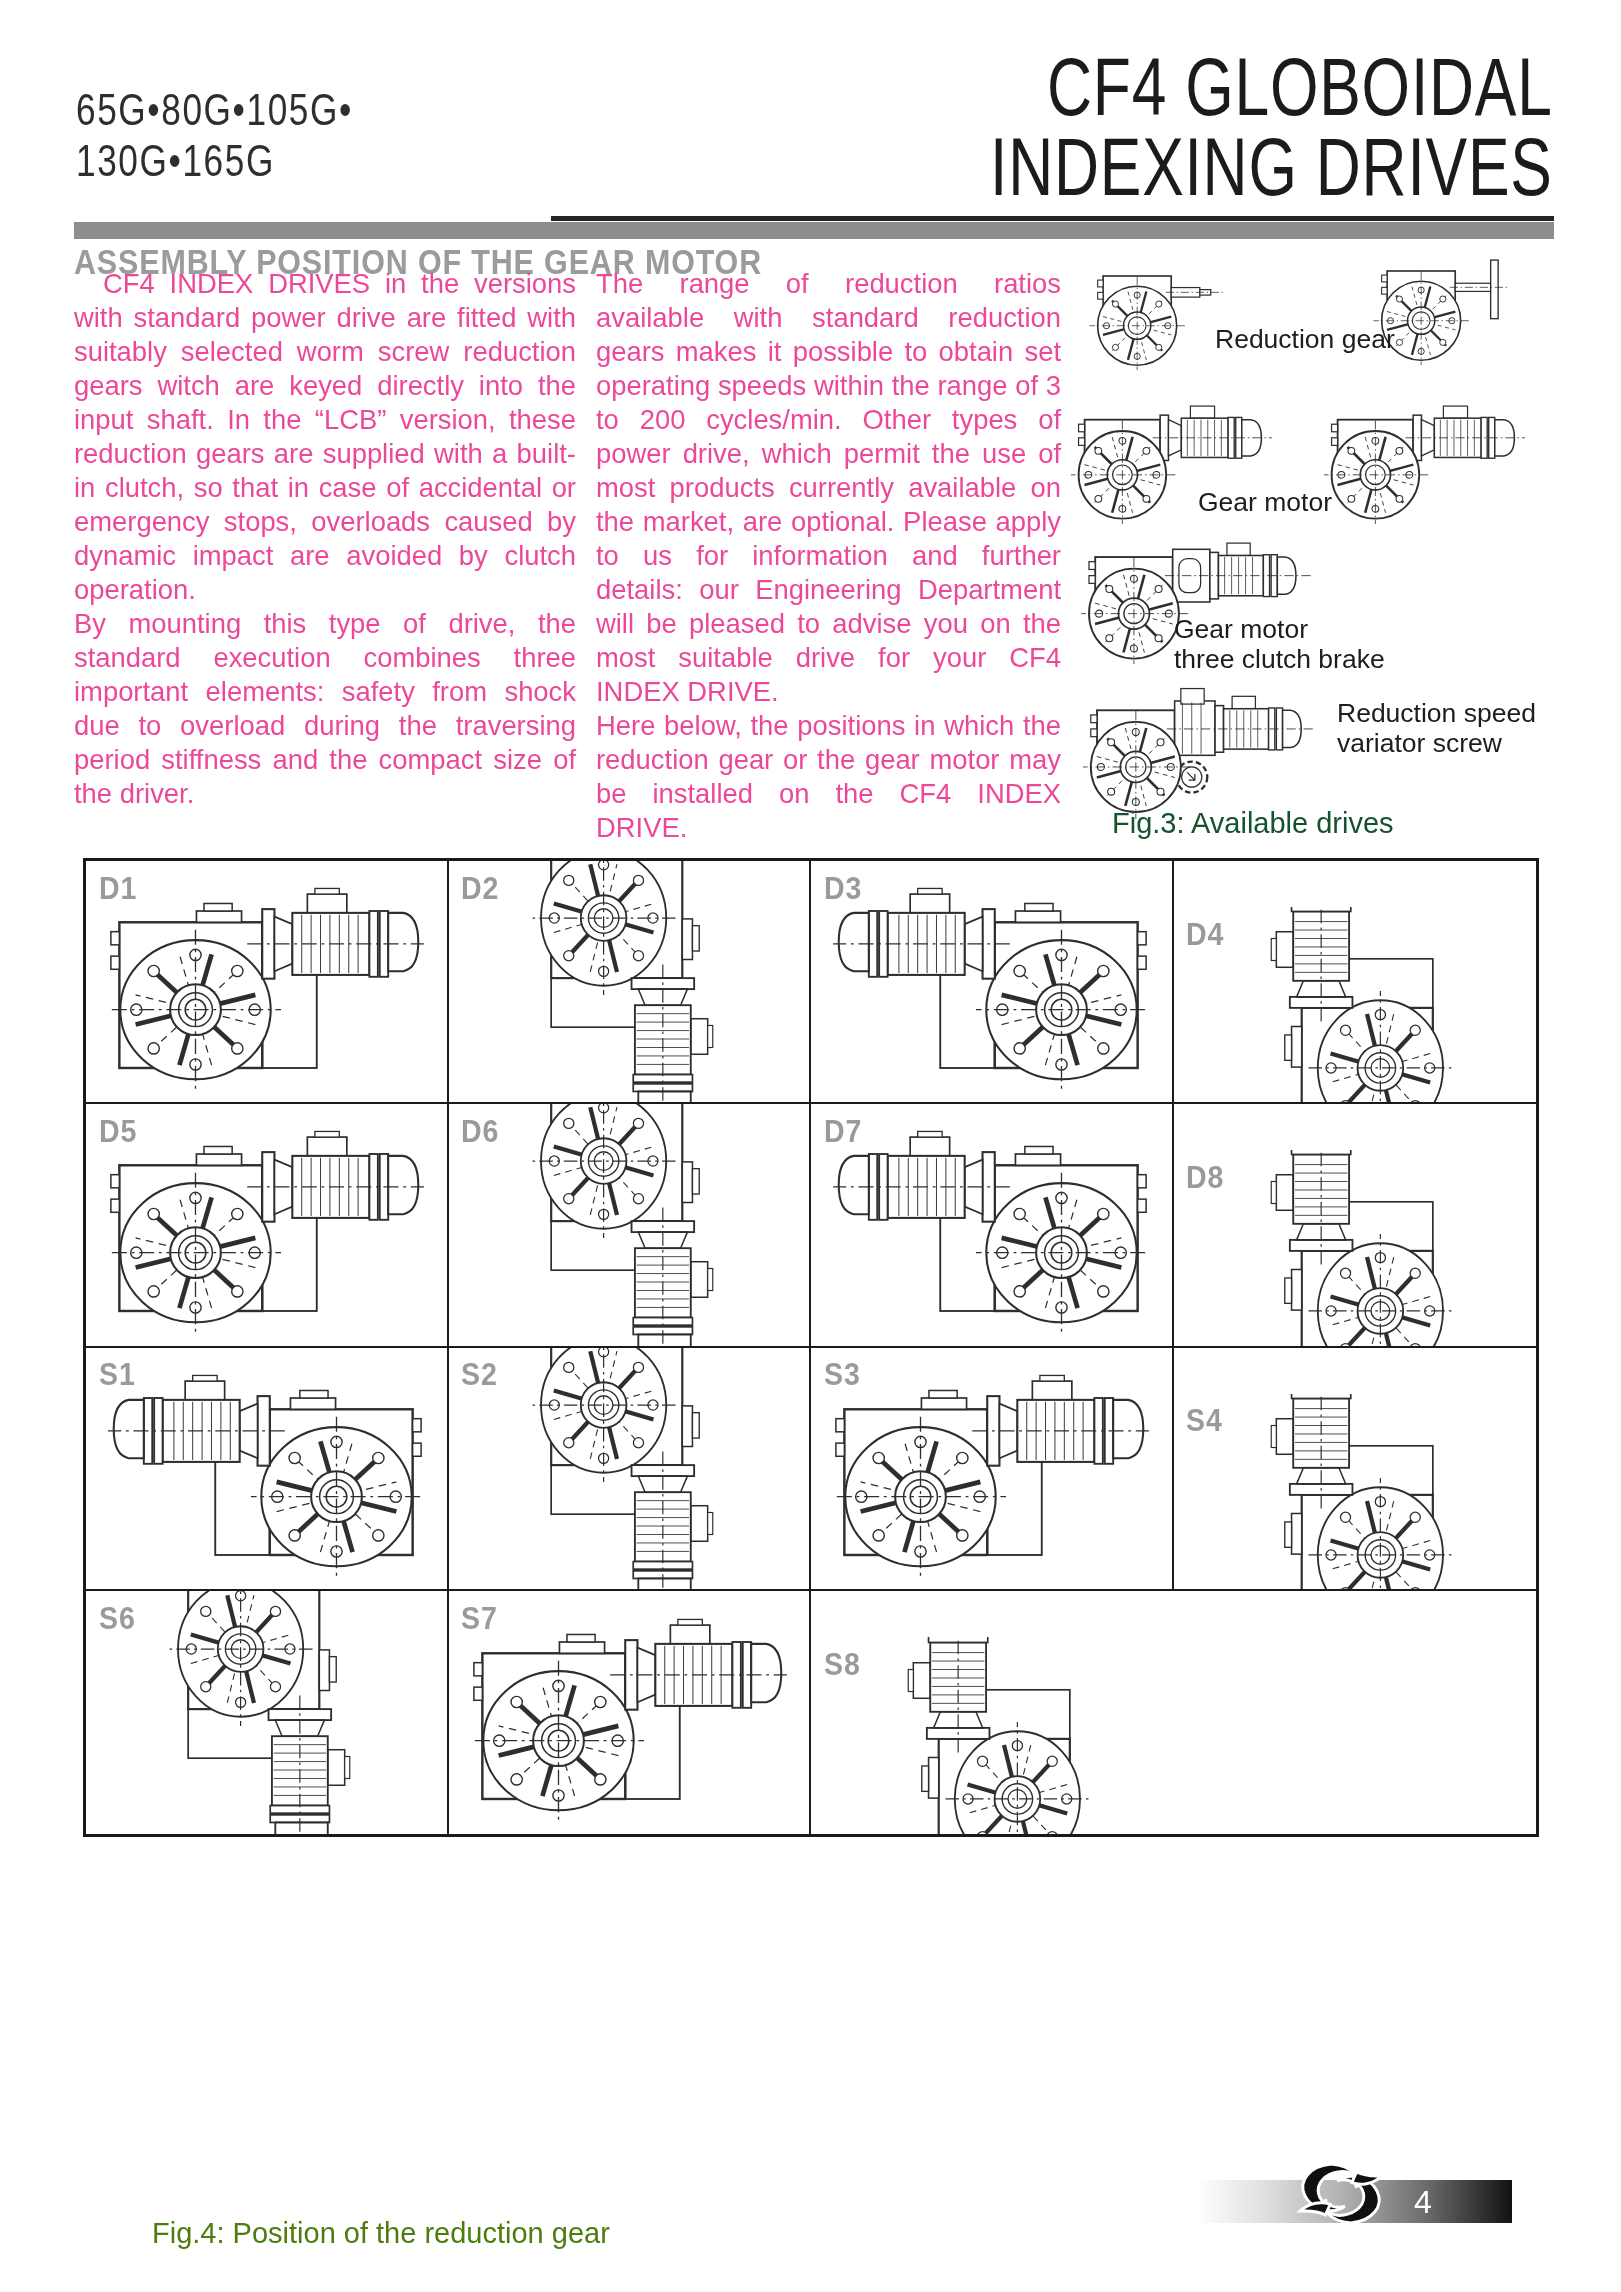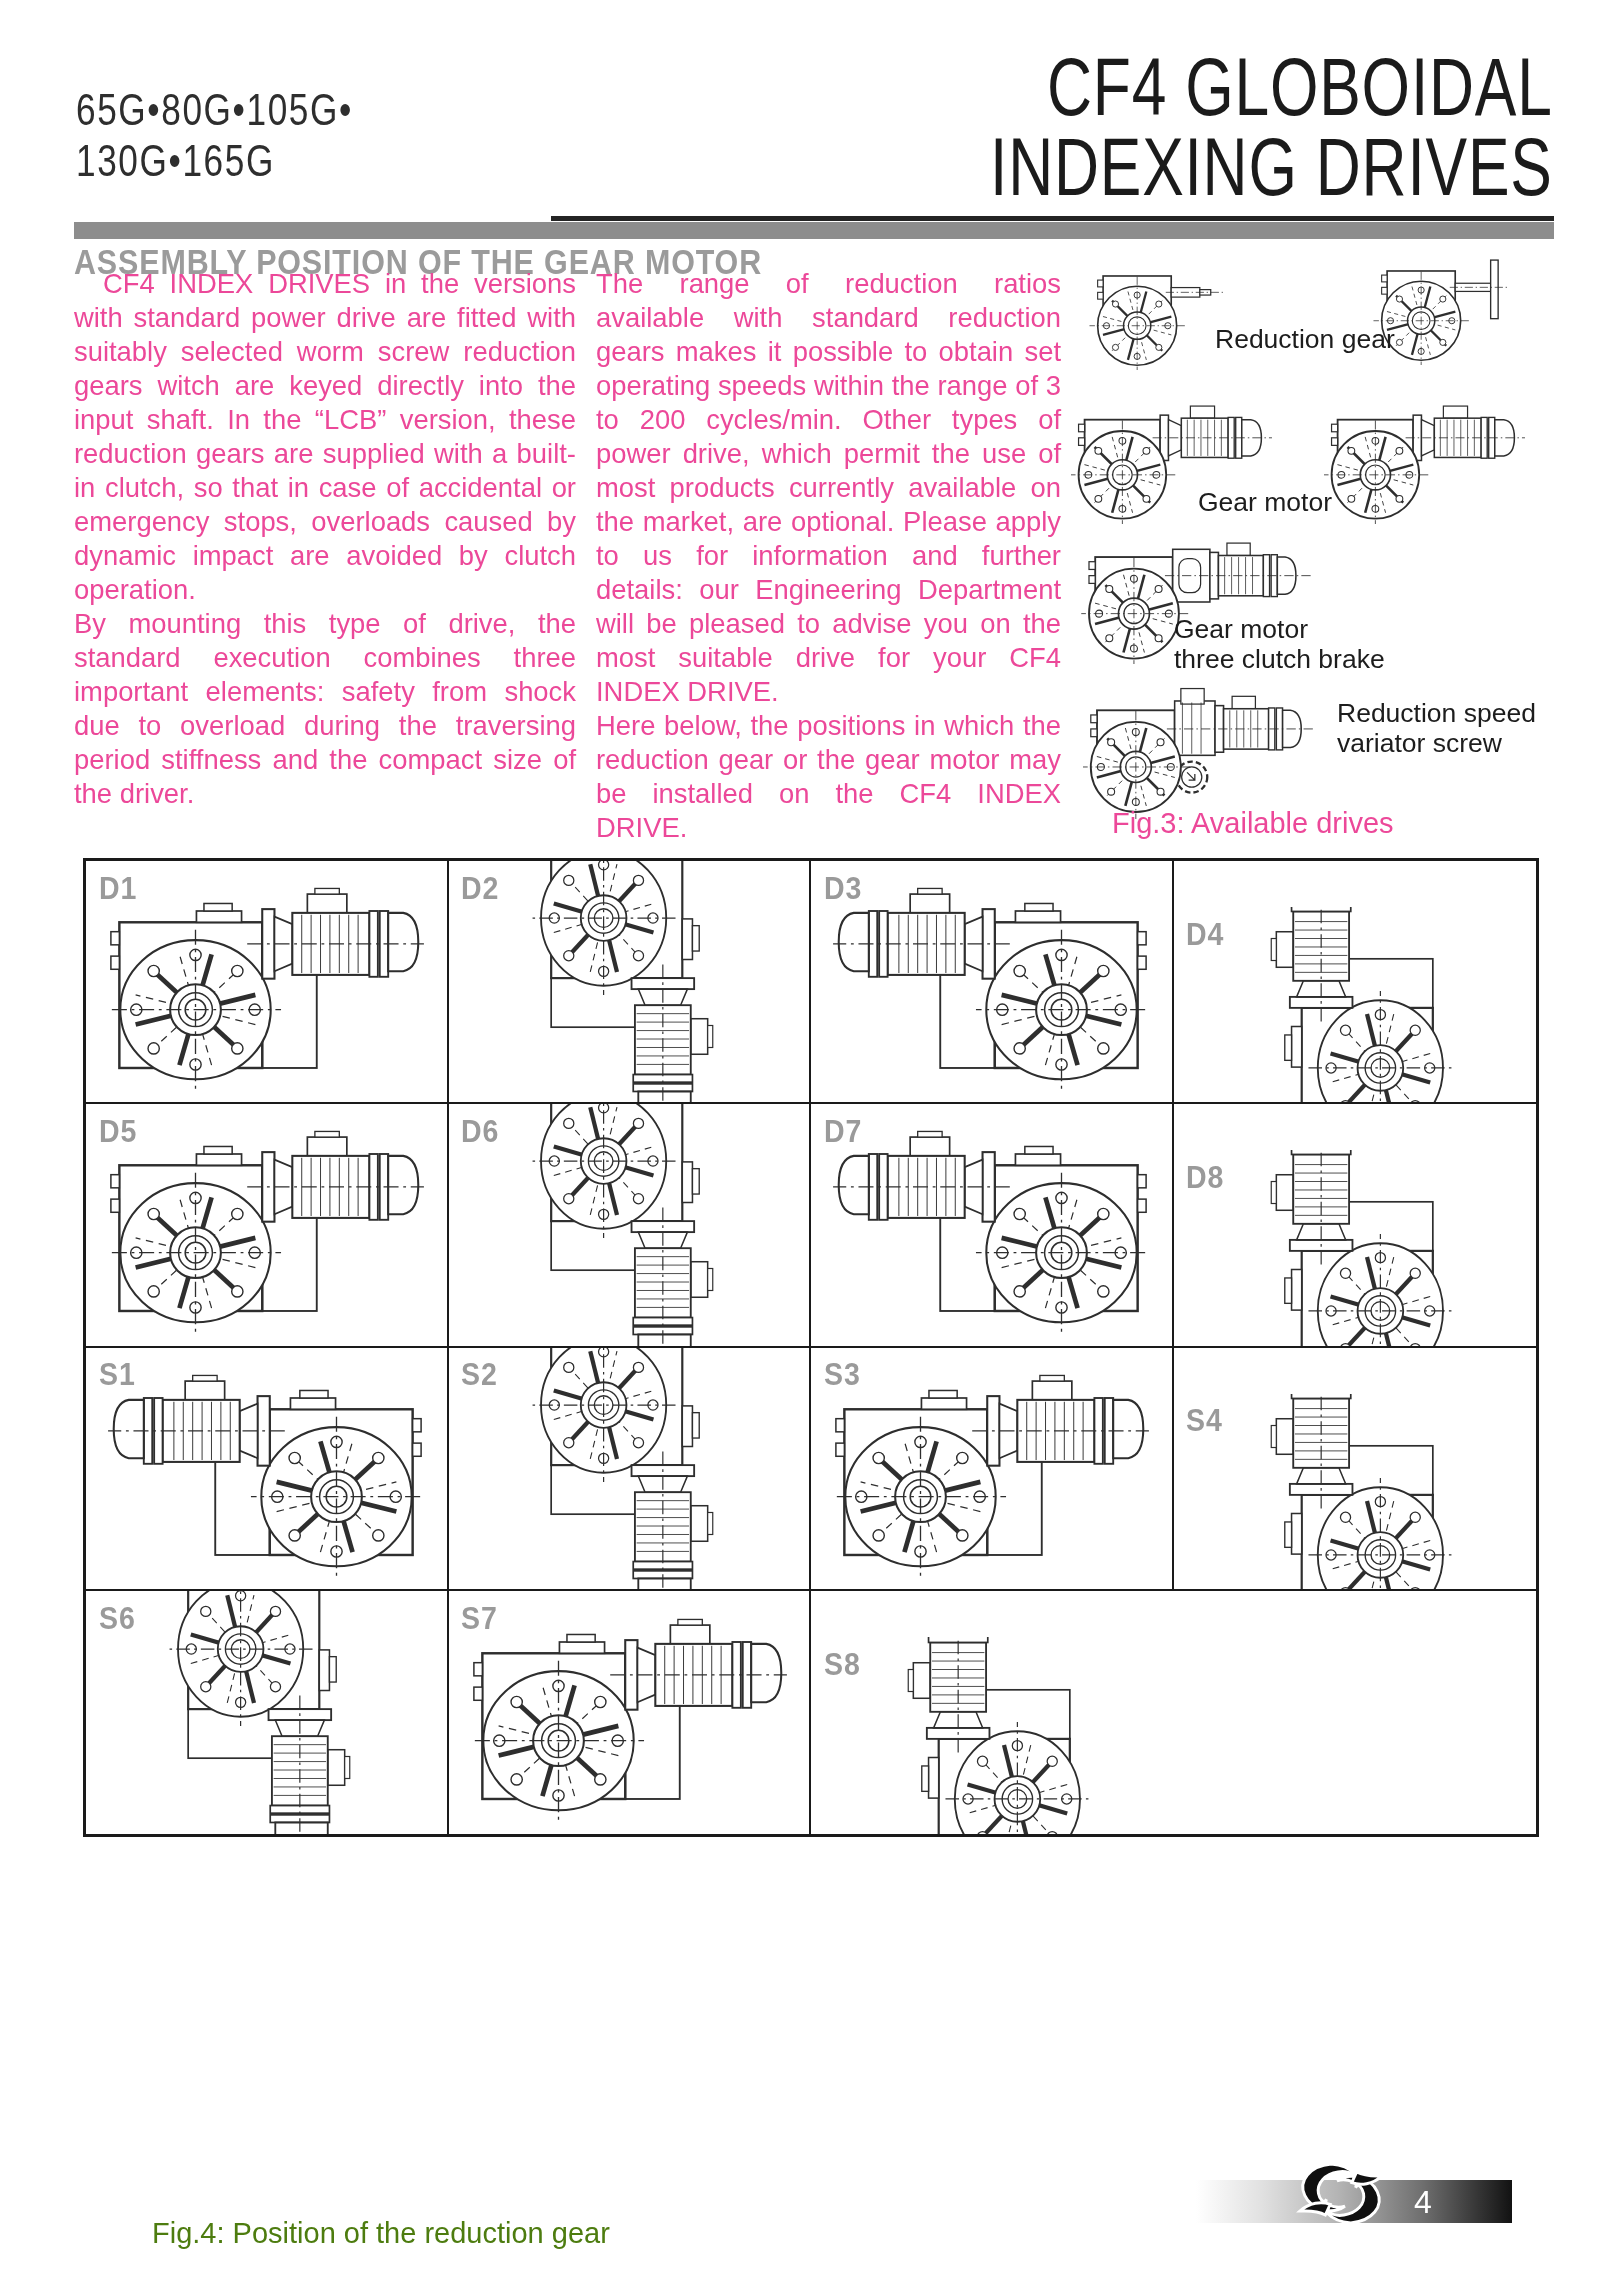--- a/index.html
+++ b/index.html
@@ -35,7 +35,7 @@
   .fig3{position:absolute;left:1063px;top:175px;width:534px;height:681px;}
   .fig3 .f3{position:absolute;}
   .f3-label{position:absolute;font-size:26.5px;color:#1d1d1d;white-space:nowrap;line-height:30px;}
-  .fig3-caption{position:absolute;left:49px;top:632px;font-size:29px;color:#ec4899;white-space:nowrap;}
+  .fig3-caption{position:absolute;left:49px;top:632px;font-size:29px;color:#14532d;white-space:nowrap;}
   
   .fig4-grid{
     position:absolute;left:83px;top:858px;width:1456px;height:979px;

